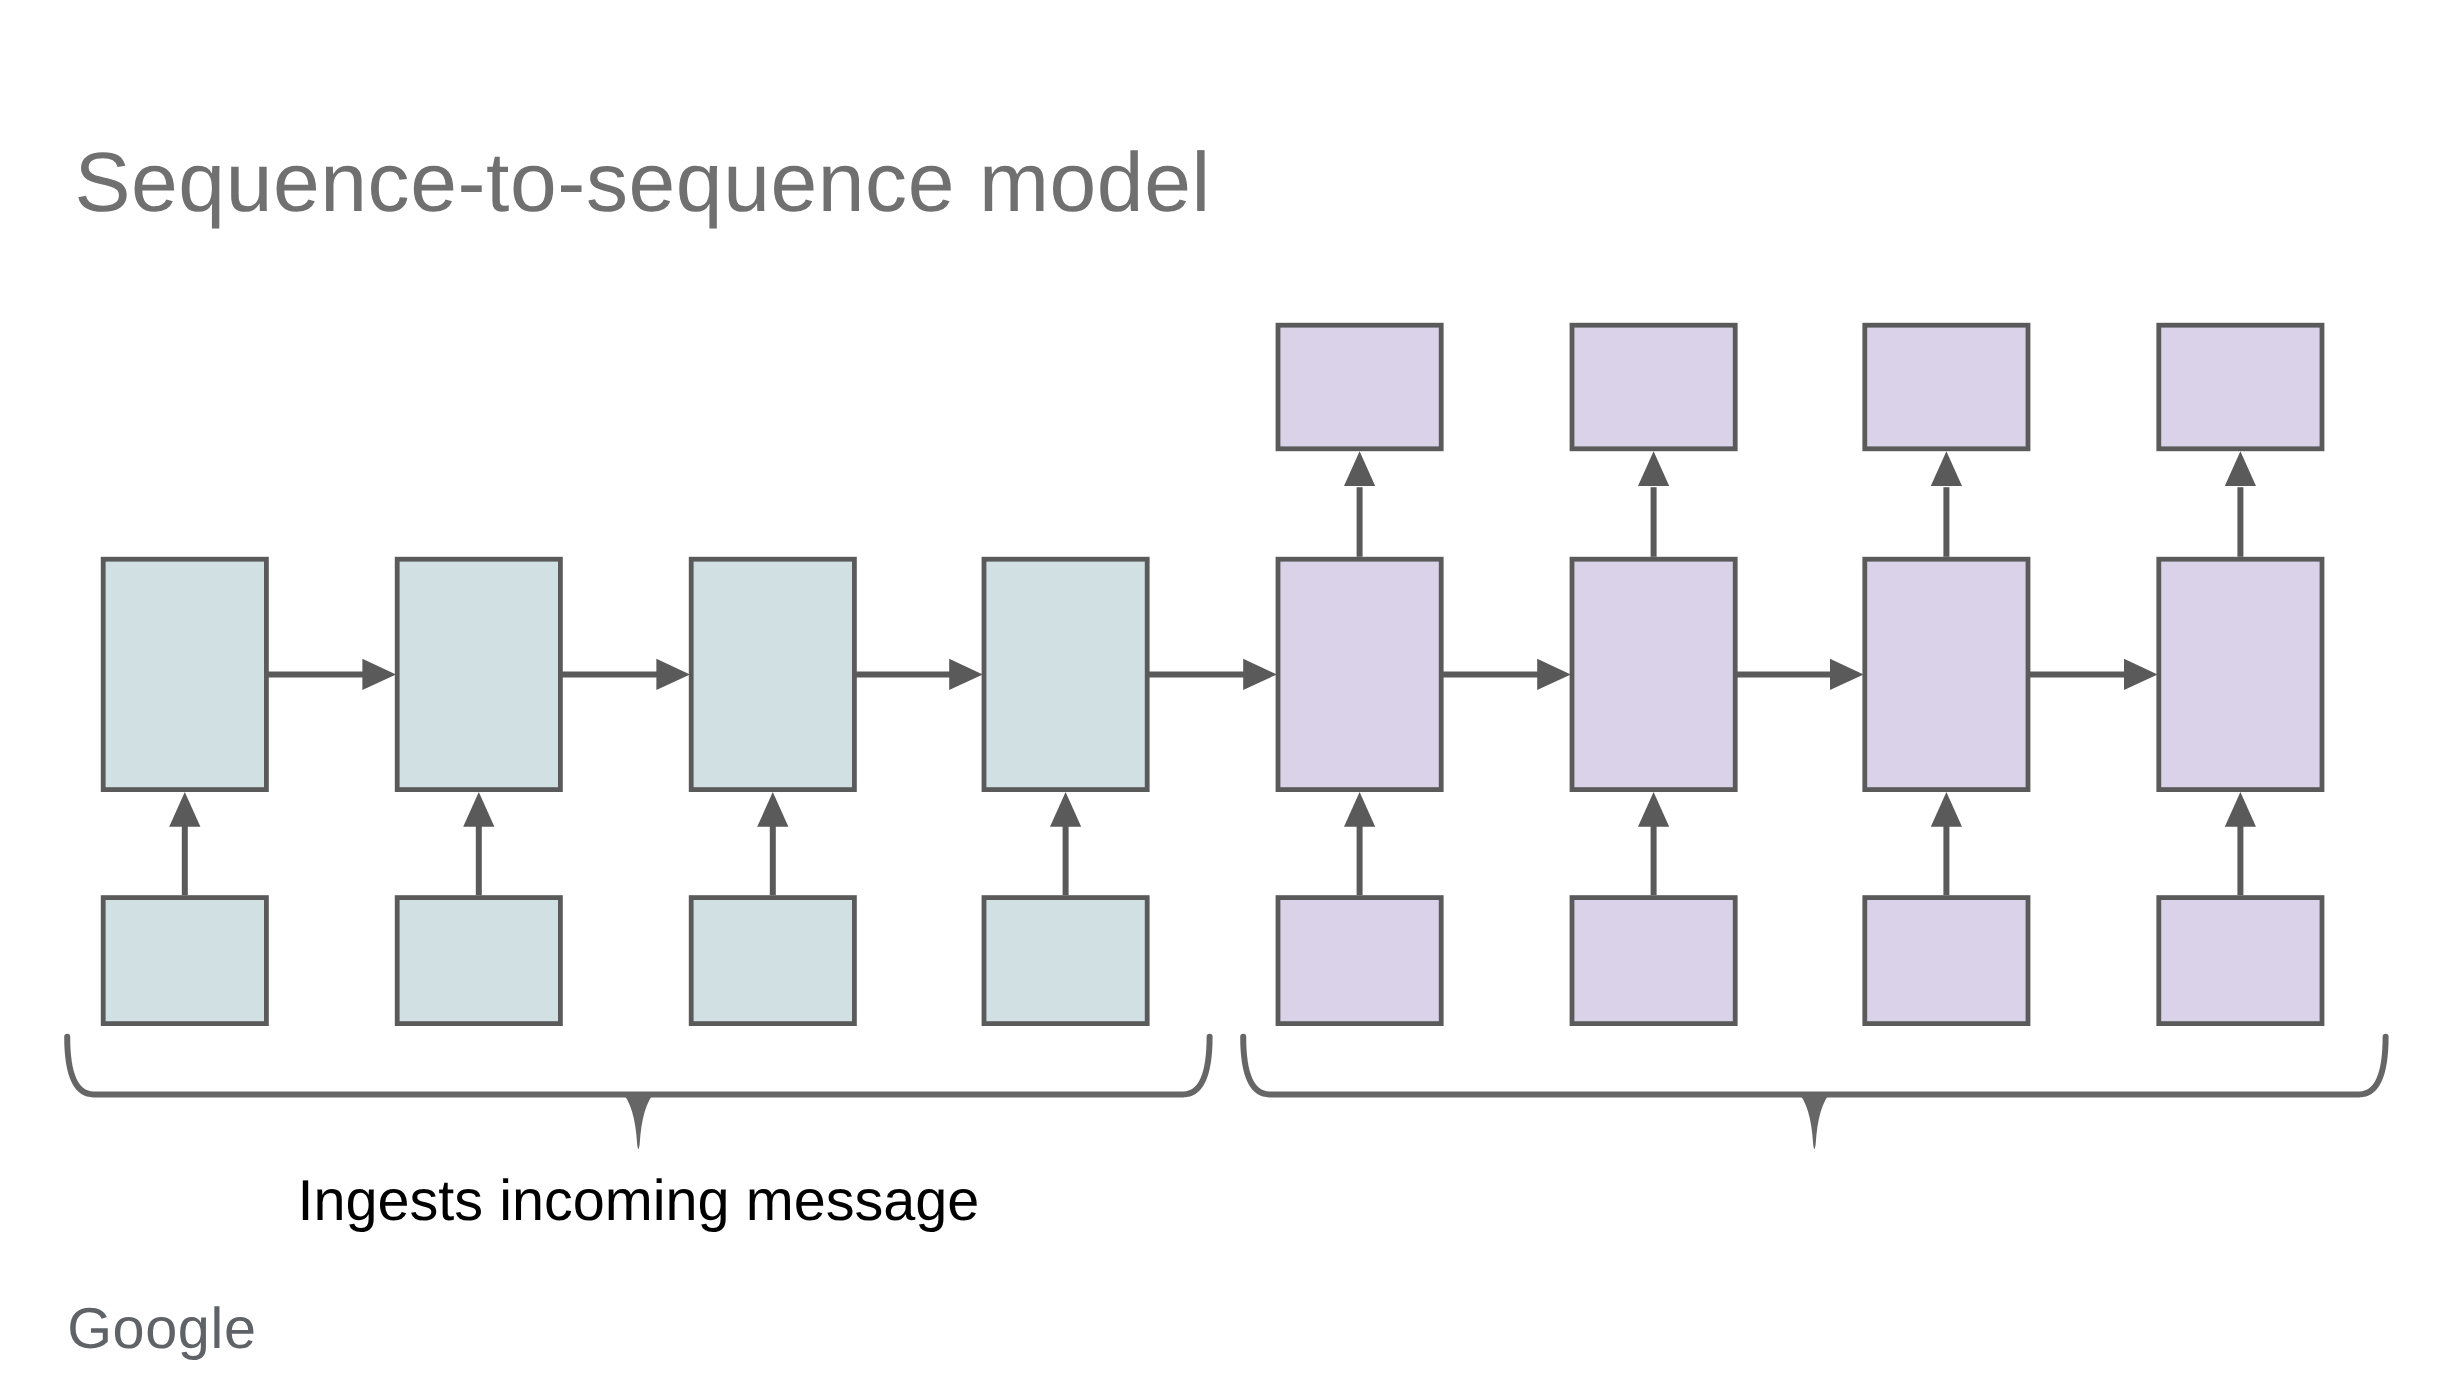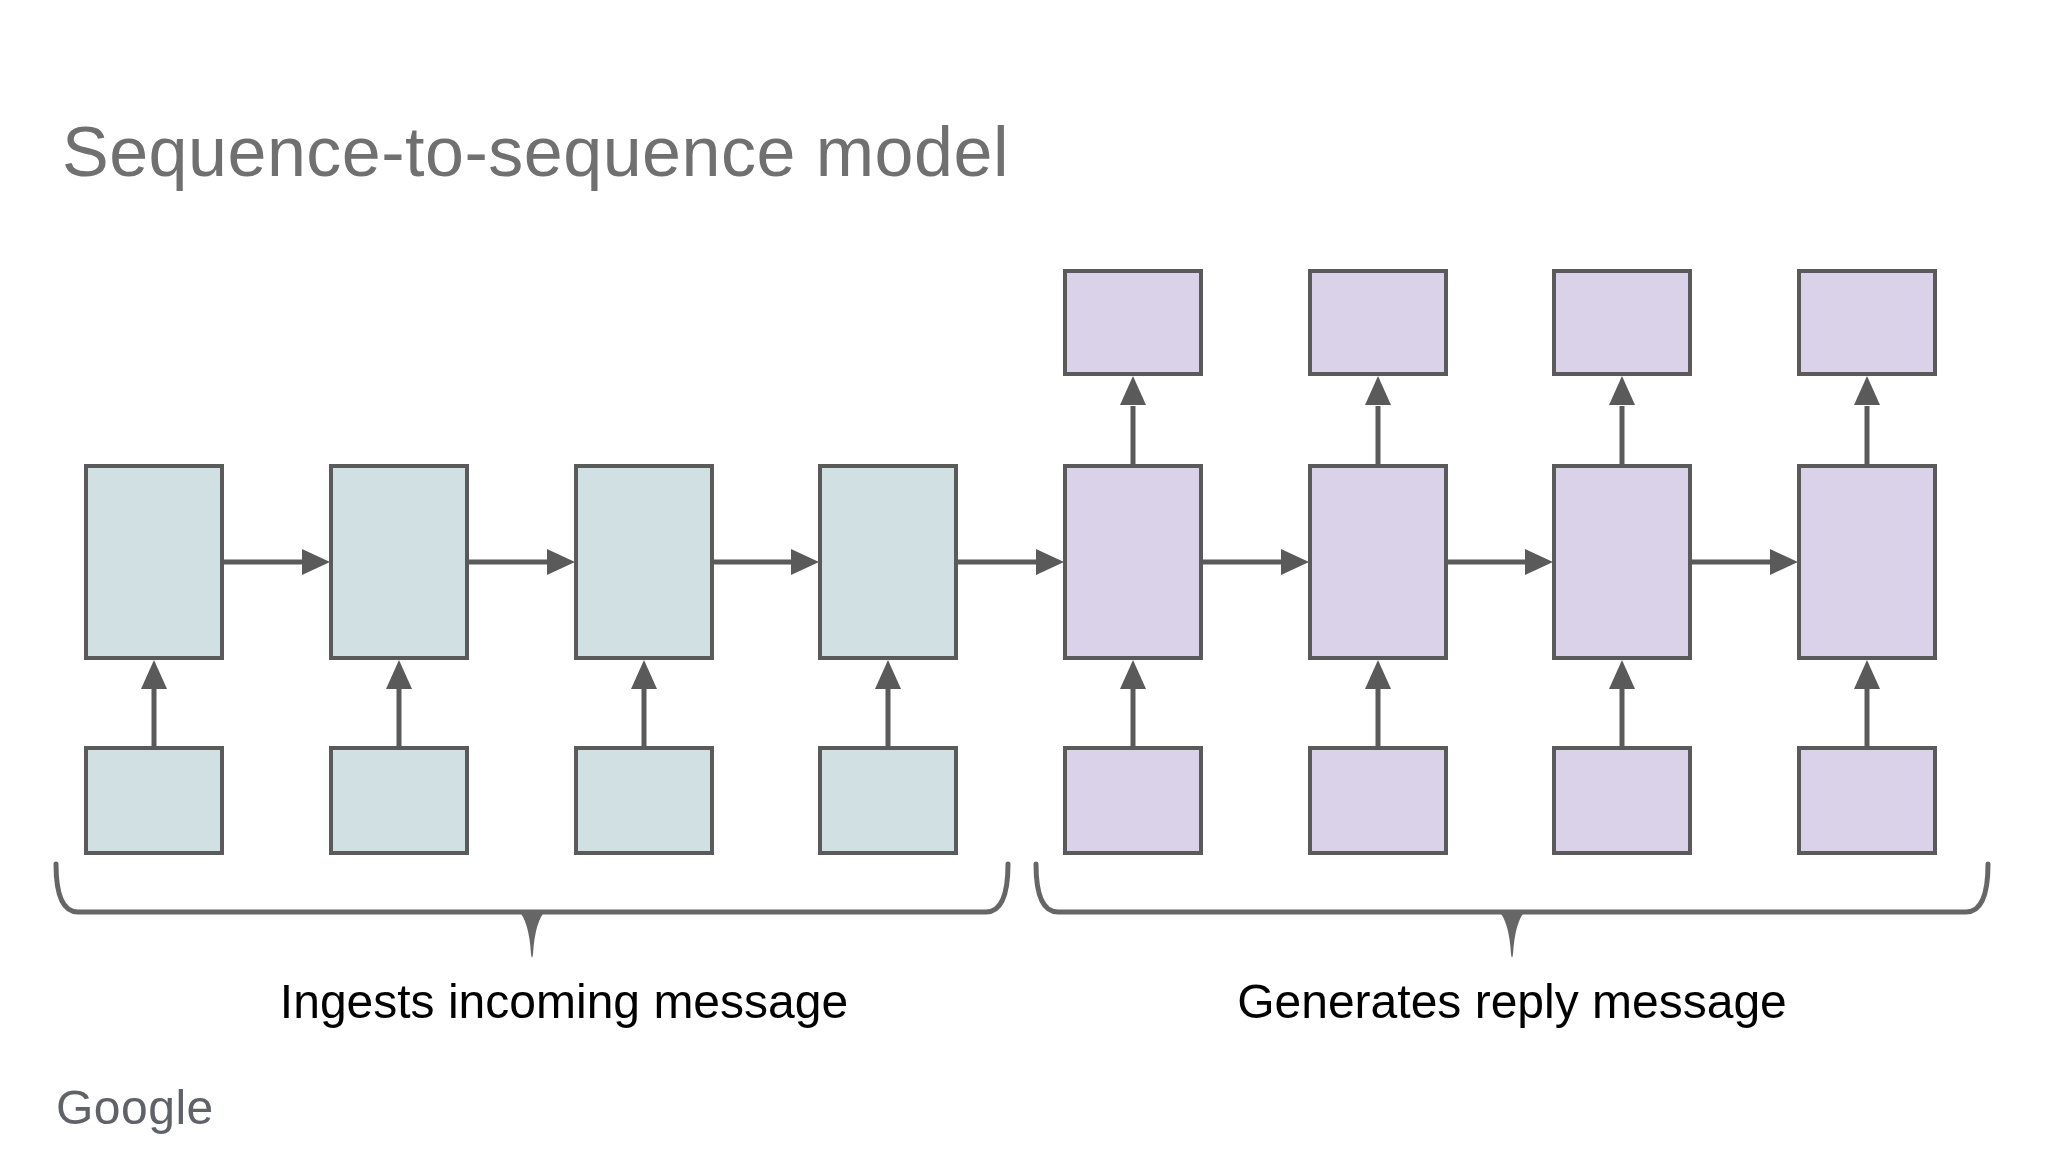--- a/index.html
+++ b/index.html
@@ -42,7 +42,7 @@
     color: var(--caption, #000000);
     white-space: nowrap;
   }
-  .caption-left  { left: 532px; margin-left: 32px; }
+  .caption-left  { left: 532px; }
   .caption-right { left: 1512px; }
   .google-logo {
     position: absolute;

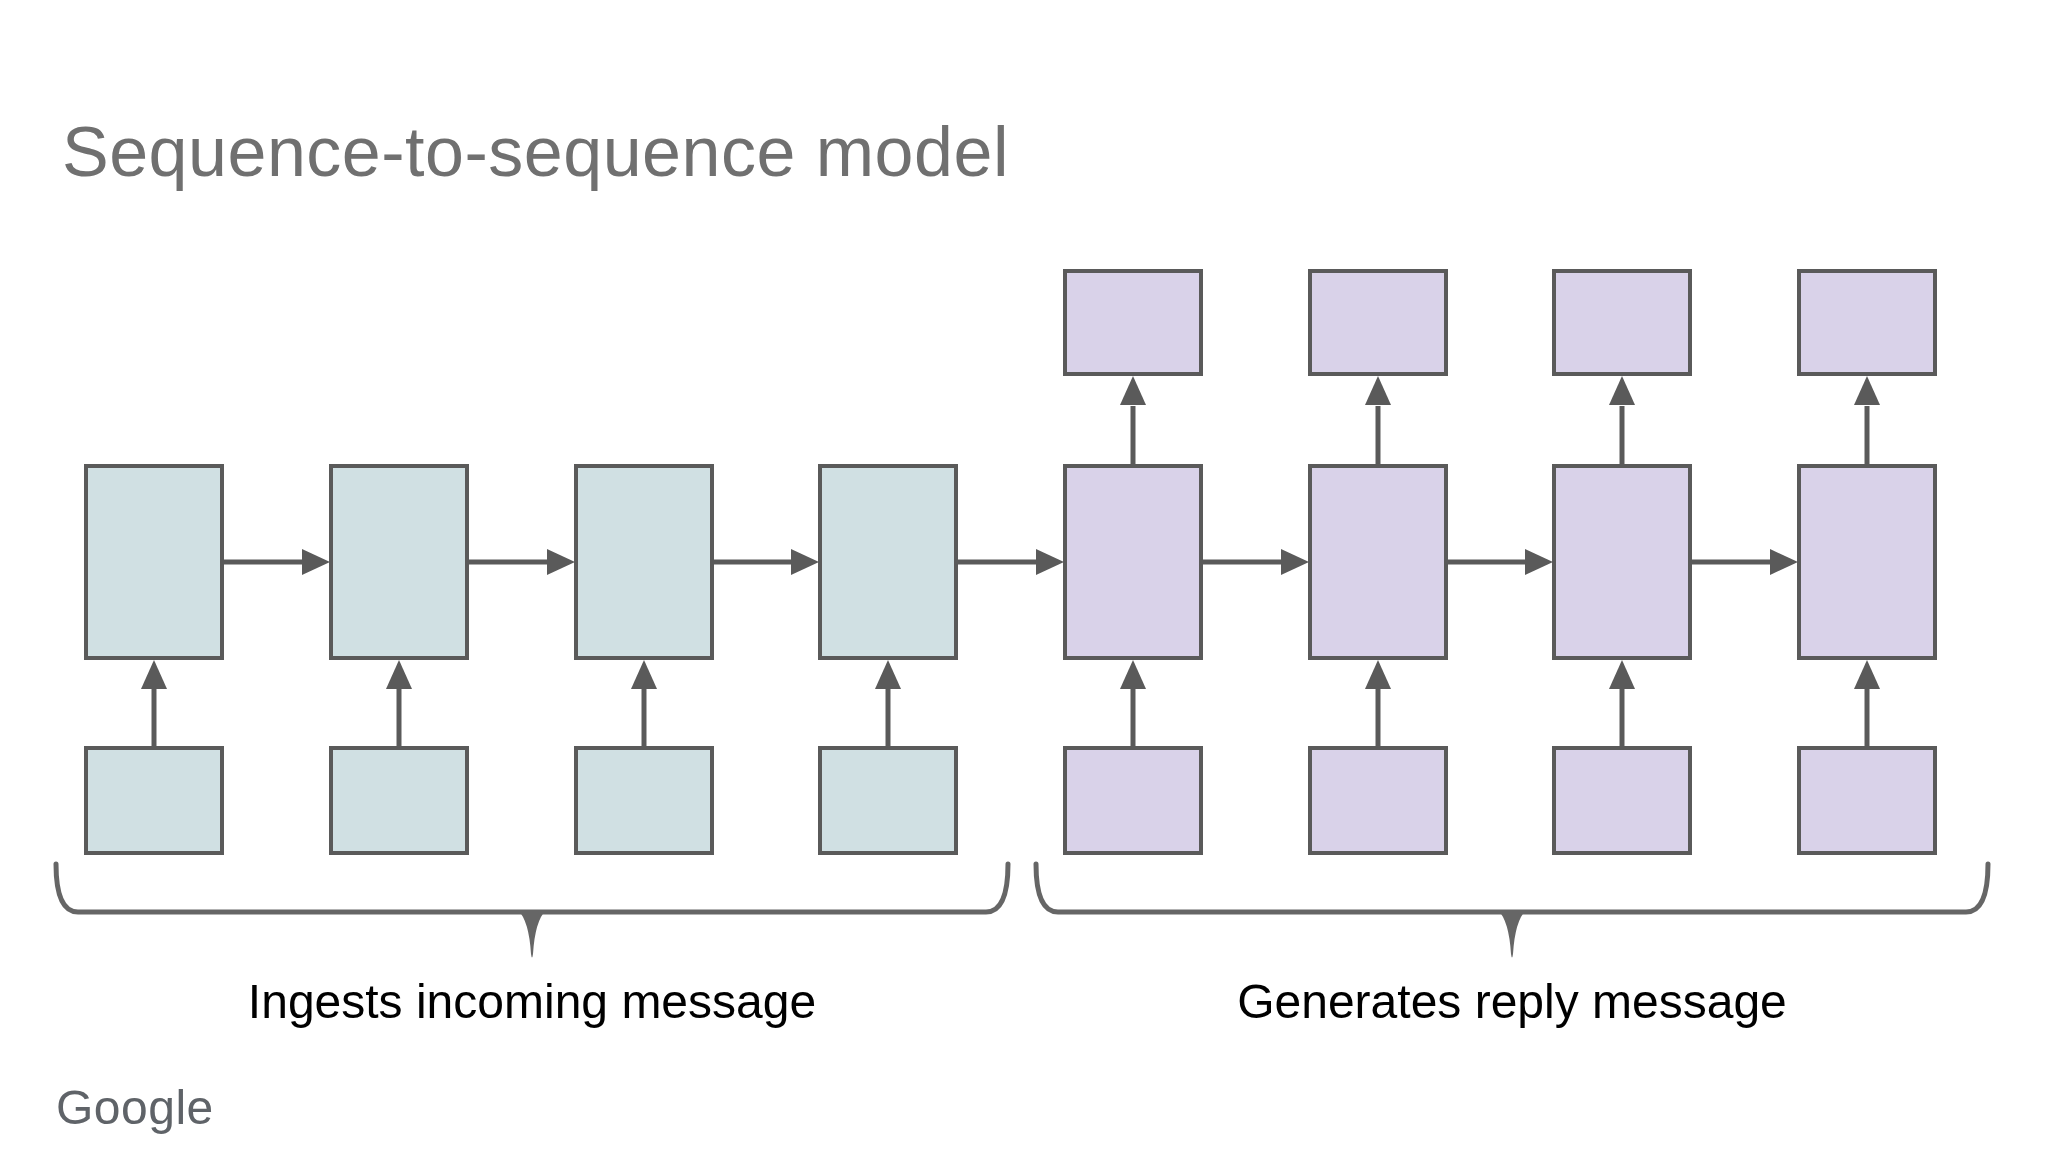--- a/index.html
+++ b/index.html
@@ -189,7 +189,6 @@
   </svg>
 
   <div class="caption caption-left">Ingests incoming message</div>
-  <div class="caption caption-right">Generates reply message</div>
 
   <div class="google-logo">Google</div>
 

